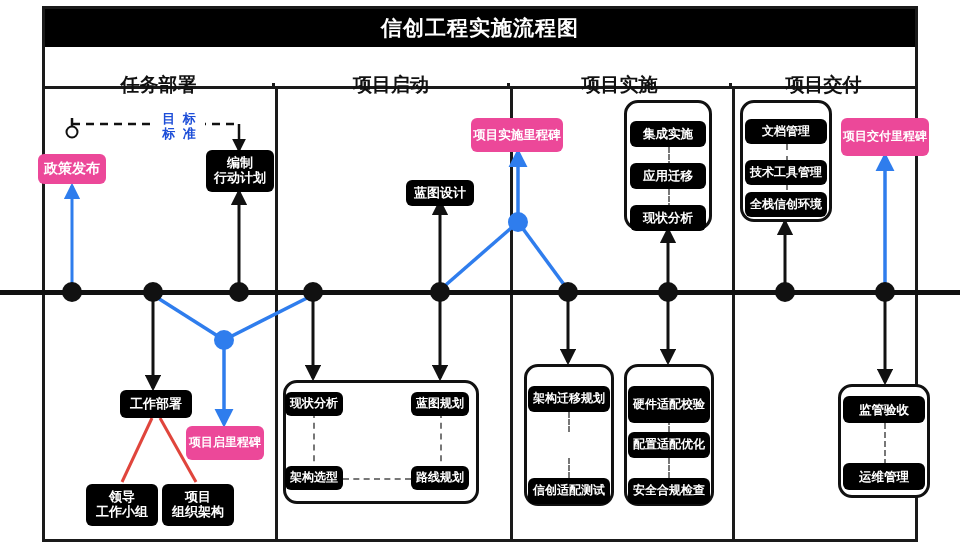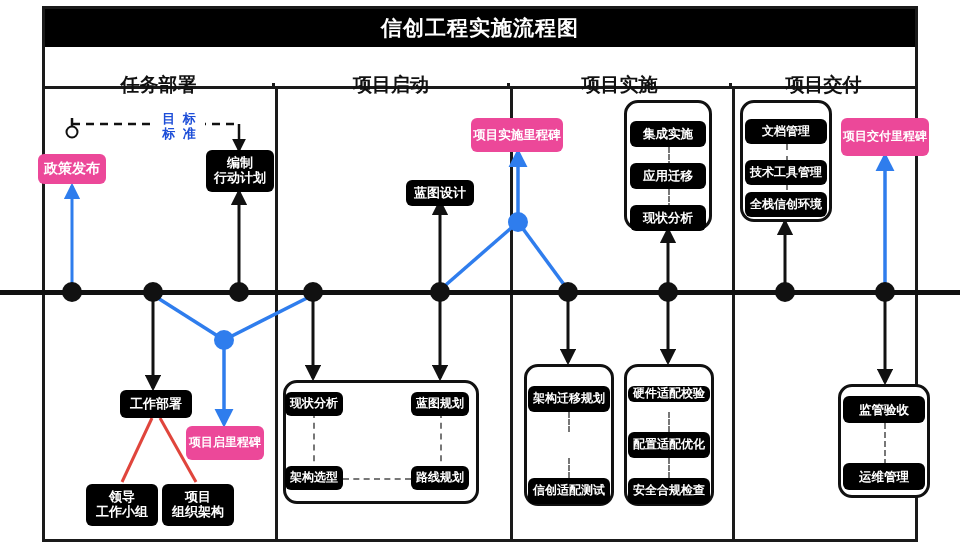--- a/index.html
+++ b/index.html
@@ -217,7 +217,7 @@
   <div class="grp" style="left:624px;top:364px;width:90px;height:142px"></div>
   <div class="dotline" style="left:668px;top:412px;height:20px"></div>
   <div class="dotline" style="left:668px;top:458px;height:20px"></div>
-  <div class="box red" style="left:628px;top:386px;width:82px;height:16px;font-size:12px">
+  <div class="box red" style="left:628px;top:386px;width:82px;height:37px;font-size:12px">
     <span>硬件适配校验</span>
   </div>
   <div class="box red" style="left:628px;top:432px;width:82px;height:26px;font-size:12px">

